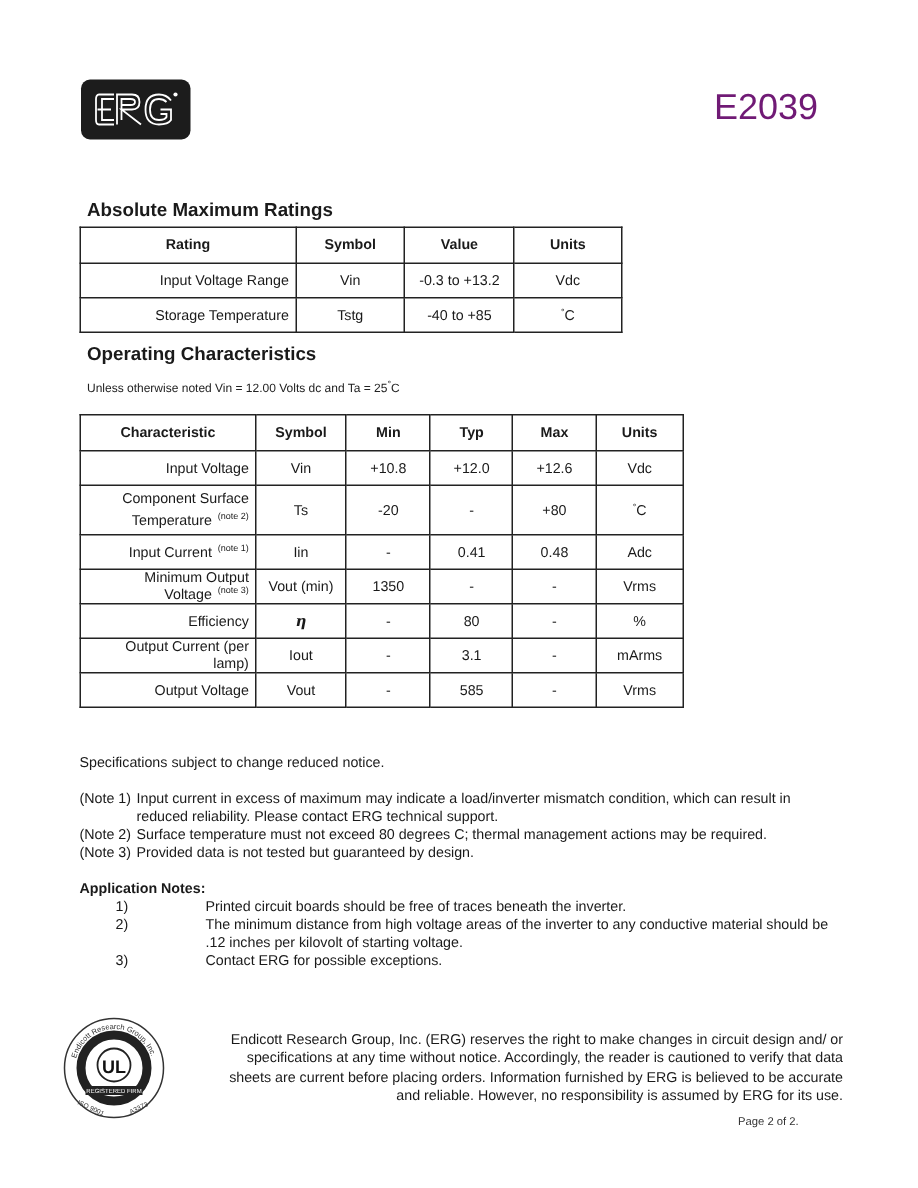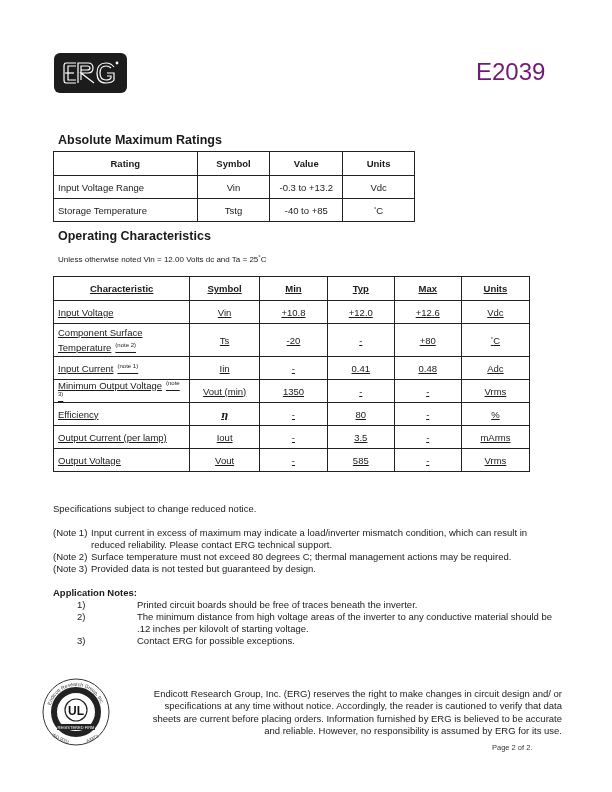--- a/index.html
+++ b/index.html
@@ -25,7 +25,7 @@
     border: 1px solid #222; padding: 0 4px; height: 22px; text-align: center; vertical-align: middle;
   }
   table.spec th { font-weight: bold; height: 23px; }
-  table.spec td.left { text-align: left; }
+  table.spec td.left { text-align: right; }
   table.spec tr.tall td { height: 32px; }
   .sup { font-size: 6px; vertical-align: 4px; margin-left: 4px; }
   .deg { font-size: 6px; vertical-align: 3px; }

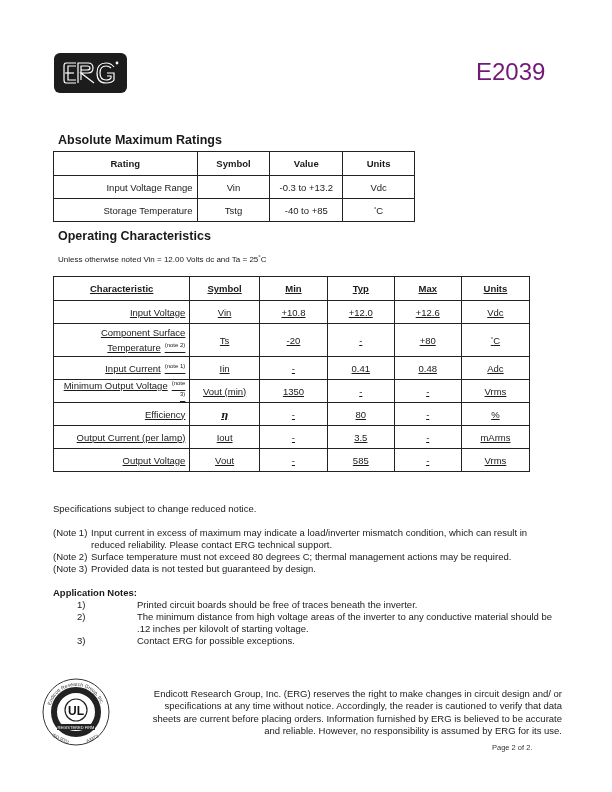--- a/index.html
+++ b/index.html
@@ -104,7 +104,7 @@
   <div><span>Unless otherwise noted Vin = 12.00 Volts dc and Ta = 25</span><span class="deg">°</span><span>C</span></div>
 </div>
 
-<table class="spec" style="left:53px; top:276px; width:477px;text-decoration:underline;">
+<table class="spec" style="left:53px; top:276px; width:403px;">
   <colgroup>
       <col style="width:144px">
       <col style="width:73px">

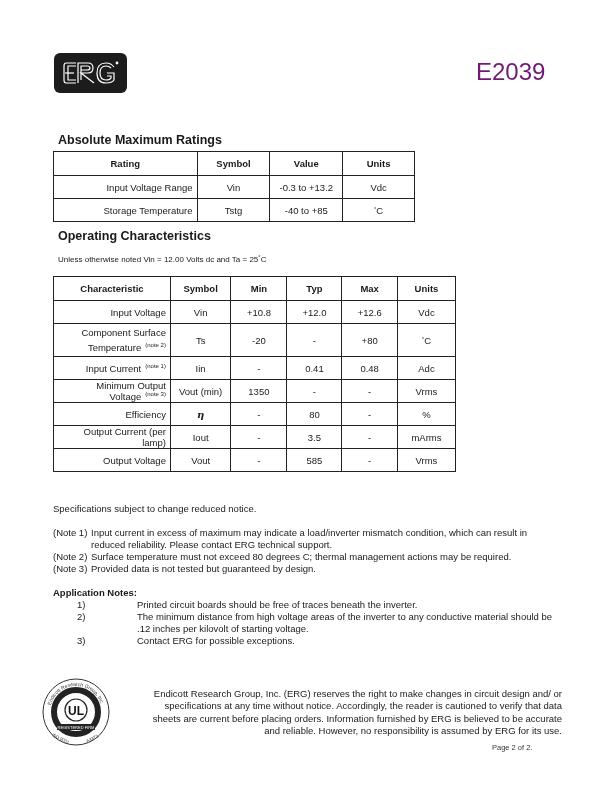--- a/index.html
+++ b/index.html
@@ -176,7 +176,7 @@
     <td class="left">Output Current (per lamp)</td>
     <td>Iout</td>
     <td>-</td>
-    <td>3.5</td>
+    <td>3.1</td>
     <td>-</td>
     <td>mArms</td>
   </tr>

